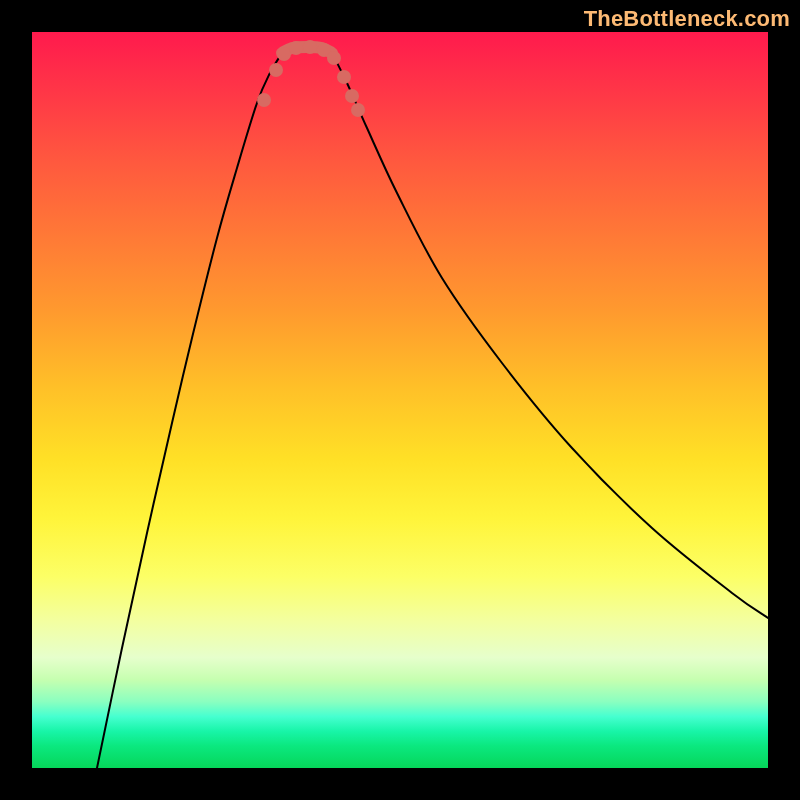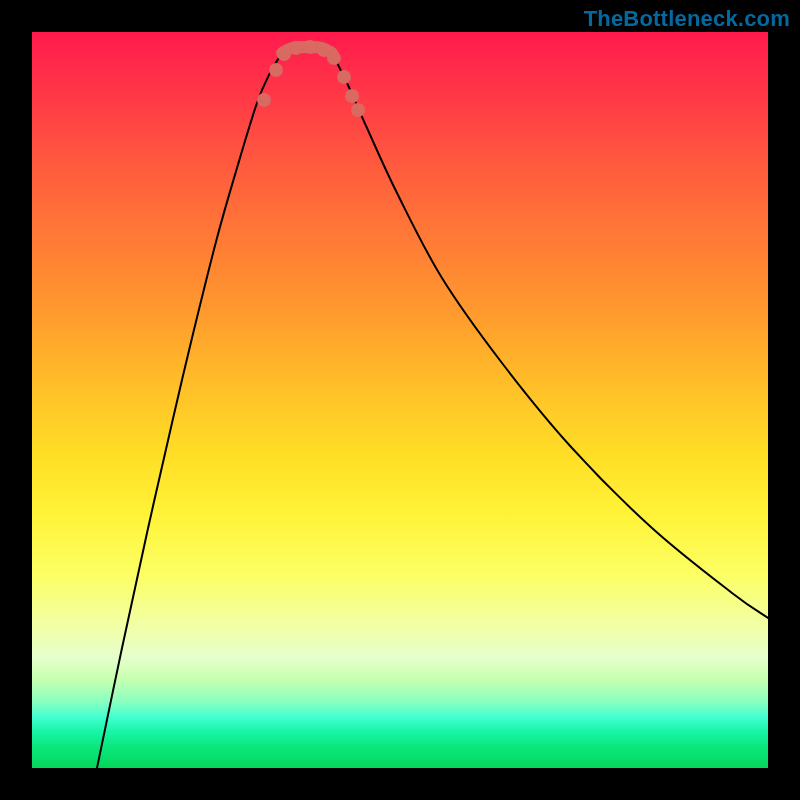--- a/index.html
+++ b/index.html
@@ -50,7 +50,7 @@
     font-family: Arial, Helvetica, sans-serif;
     font-size: 22px;
     font-weight: 600;
-    color: #0369a1;
+    color: #fdba74;
     letter-spacing: 0.2px;
     user-select: none;
   }

